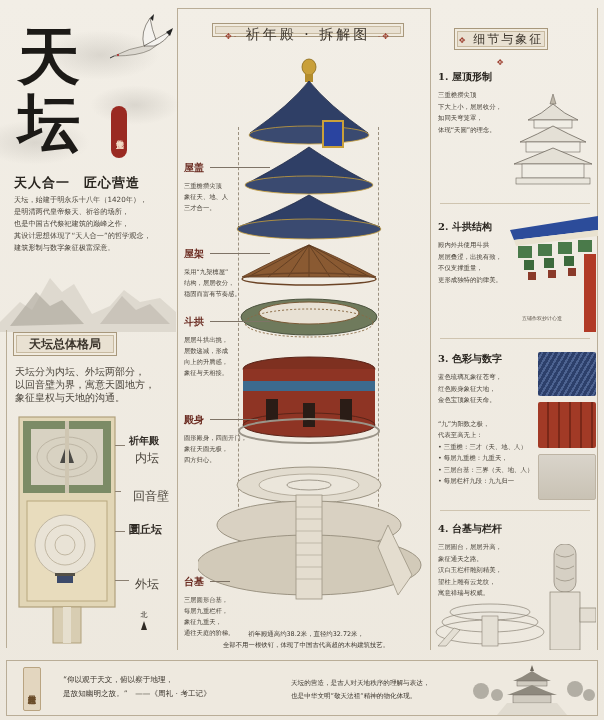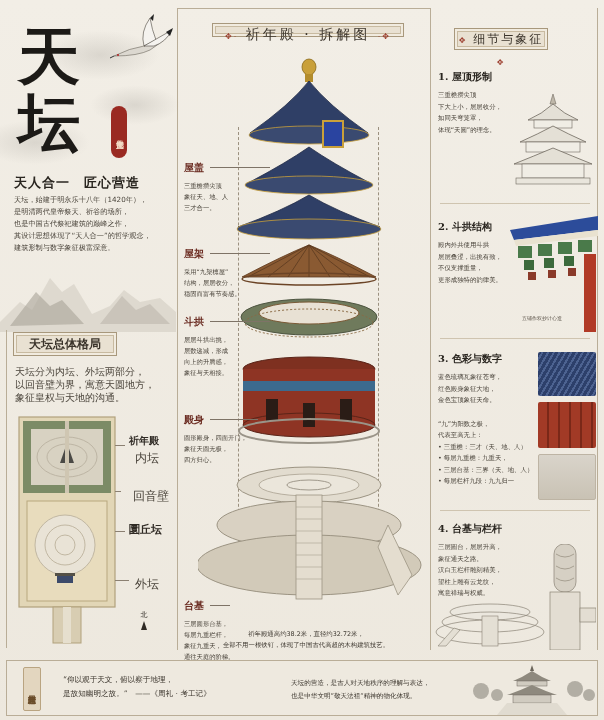--- a/index.html
+++ b/index.html
@@ -264,7 +264,7 @@
         <div>四方归心。</div>
       </div>
     </div>
-    <div class="part" style="top:566px;margin-top:24px;">
+    <div class="part" style="top:566px;">
       <div class="part-label">台基</div>
       <div class="part-line" style="left:26px;top:6px;width:20px;"></div>
       <div class="part-desc">

